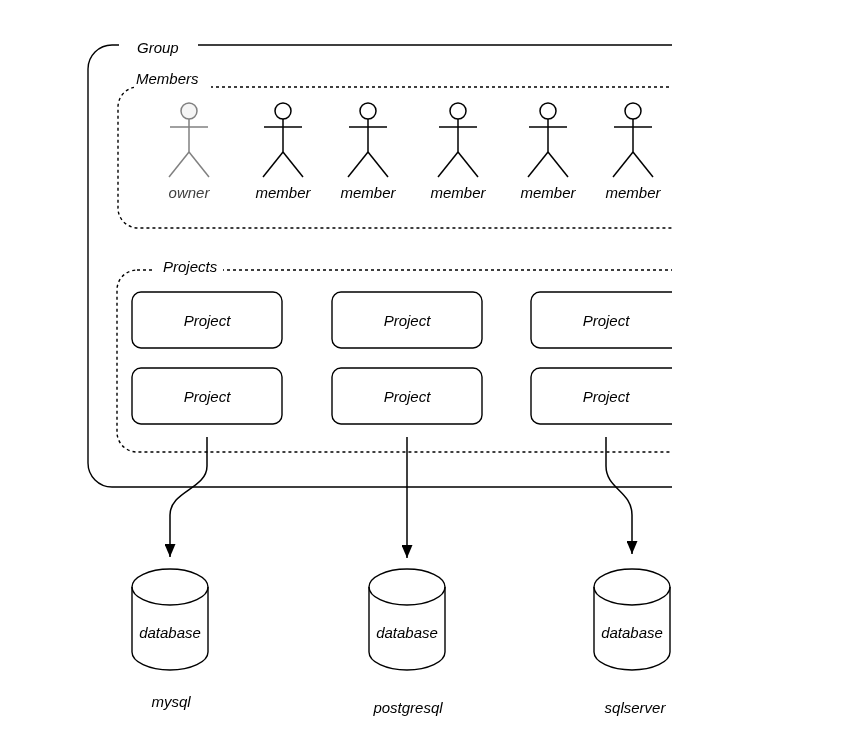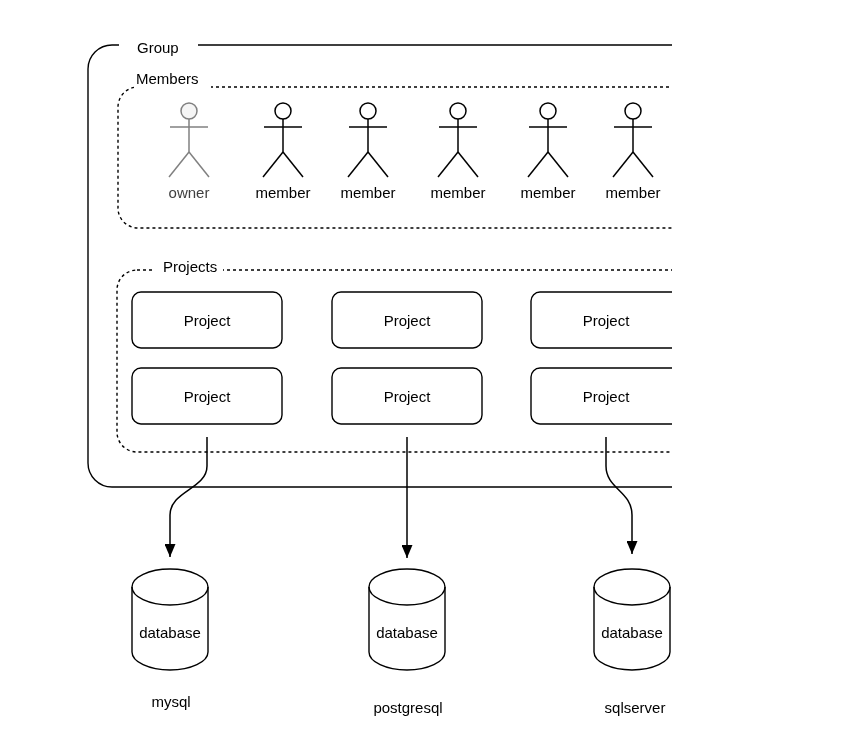--- a/index.html
+++ b/index.html
@@ -11,7 +11,7 @@
     --owner_text:#404040;
   }
   html,body{margin:0;padding:0;background:var(--background);}
-  .canvas{position:relative;width:672px;height:756px;background:var(--background);overflow:hidden;}
+  .canvas{position:relative;width:672px;height:756px;background:var(--background);overflow:hidden;font-style:italic;}
   svg{display:block;}
   text{
     font-family:"Liberation Sans","DejaVu Sans",sans-serif;

